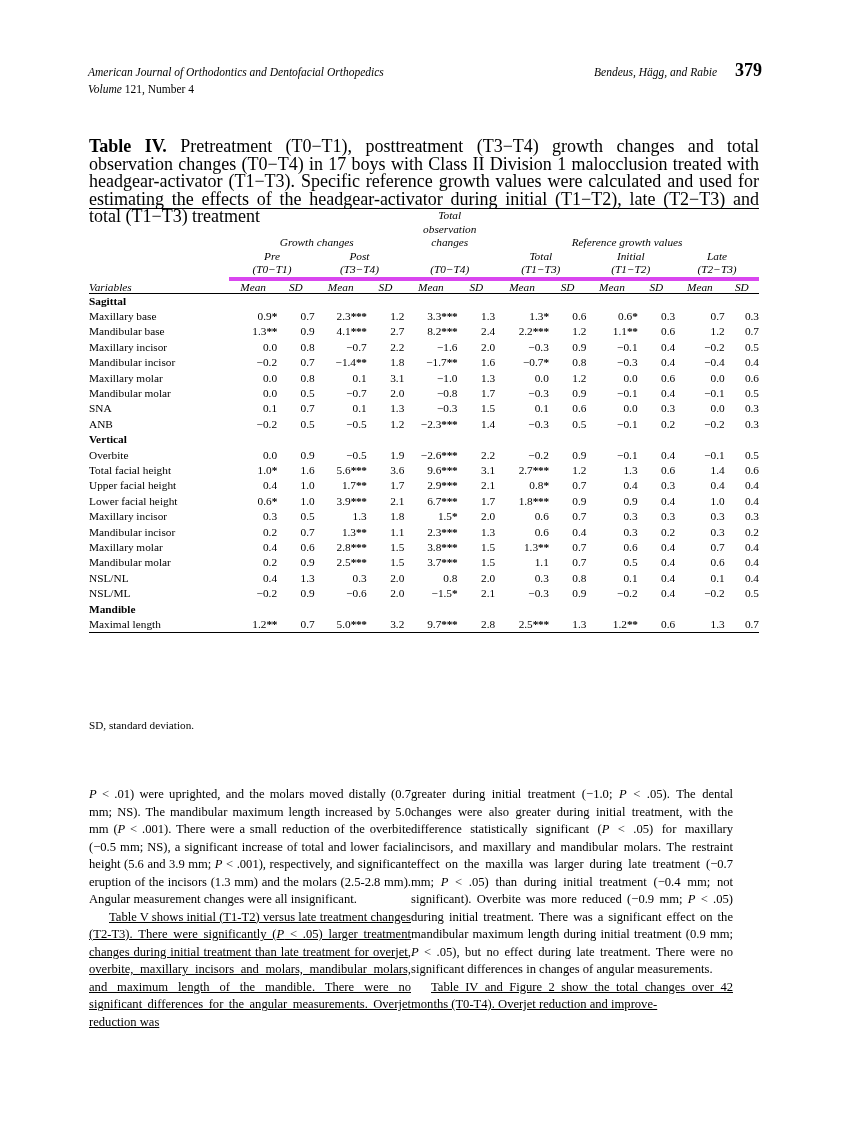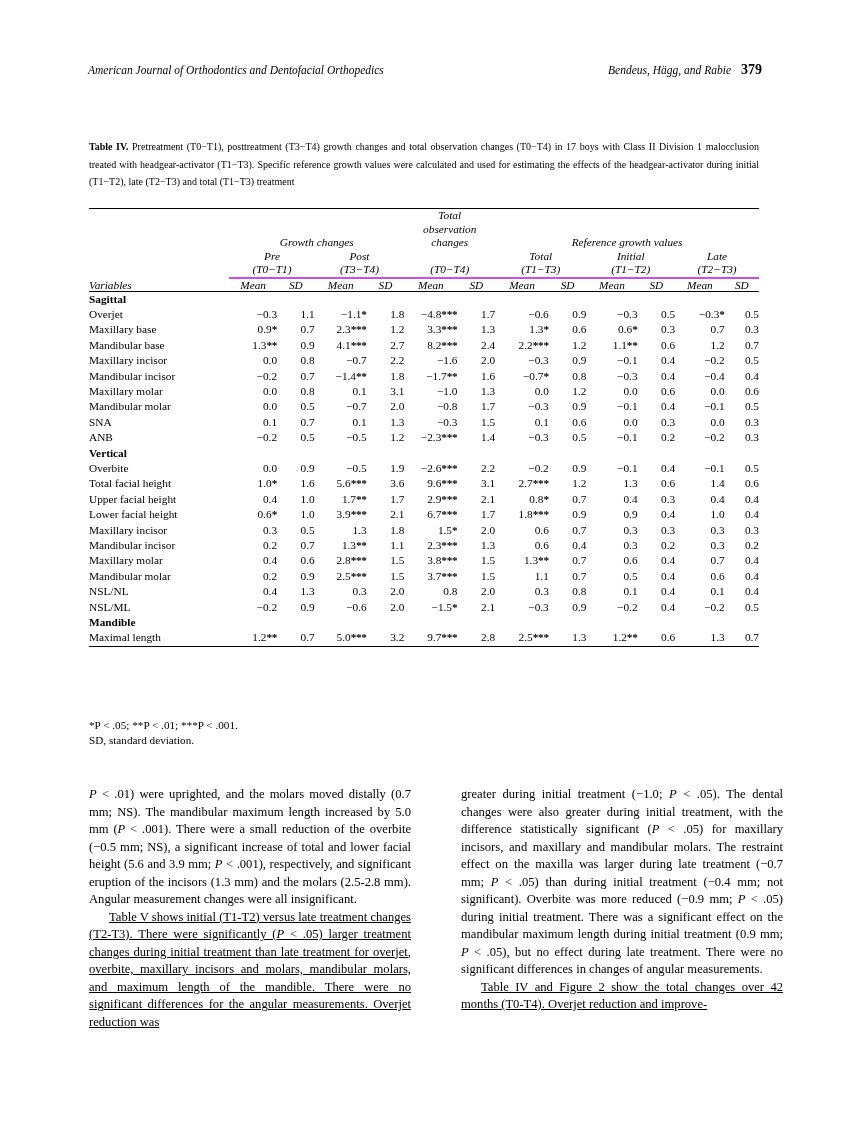--- a/index.html
+++ b/index.html
@@ -46,8 +46,8 @@
   .rh-page {
     font-style: normal;
     font-weight: bold;
-    font-size: 14px;
-    margin-left: 10px;
+    font-size: 18px;
+    margin-left: 18px;
   }
   .rh-vol {
     font-style: italic;

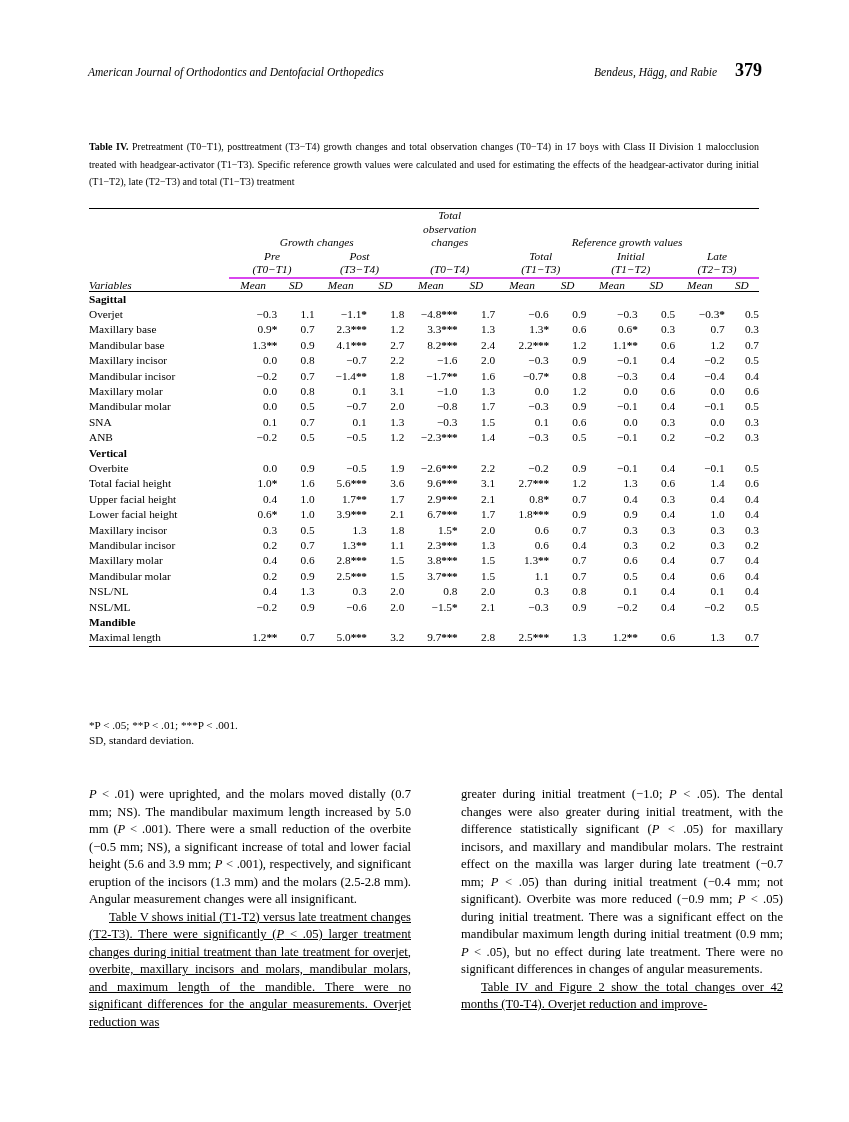--- a/index.html
+++ b/index.html
@@ -174,6 +174,7 @@
         <span class="rh-right">Bendeus, Hägg, and Rabie</span><span class="rh-page">379</span>
       </span>
     </div>
+    <div class="rh-vol"><span>Volume</span><span class="normal"> 121, Number 4</span></div>
   </div>
 
   <div class="tbl-caption">

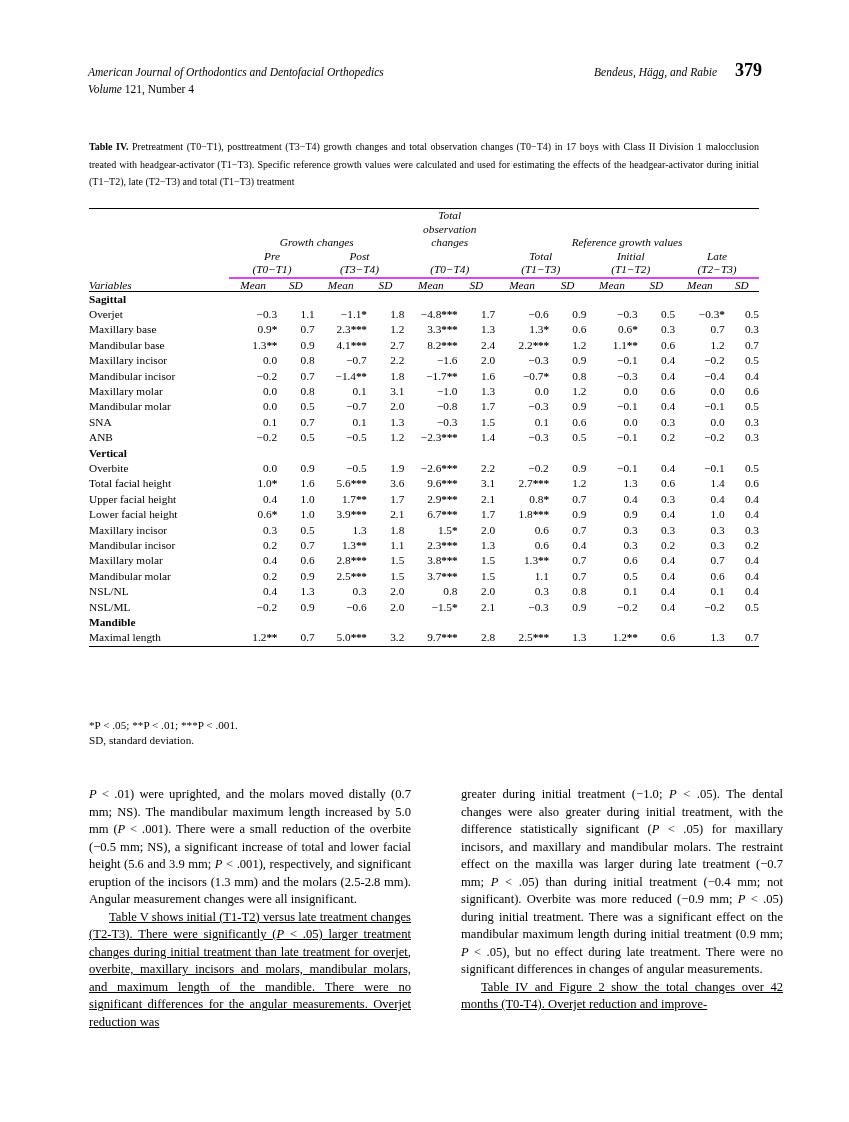--- a/index.html
+++ b/index.html
@@ -61,7 +61,7 @@
     left: 89px;
     top: 138px;
     width: 670px;
-    font-size: 10px;
+    font-size: 18px;
     line-height: 17.6px;
     text-align: justify;
   }

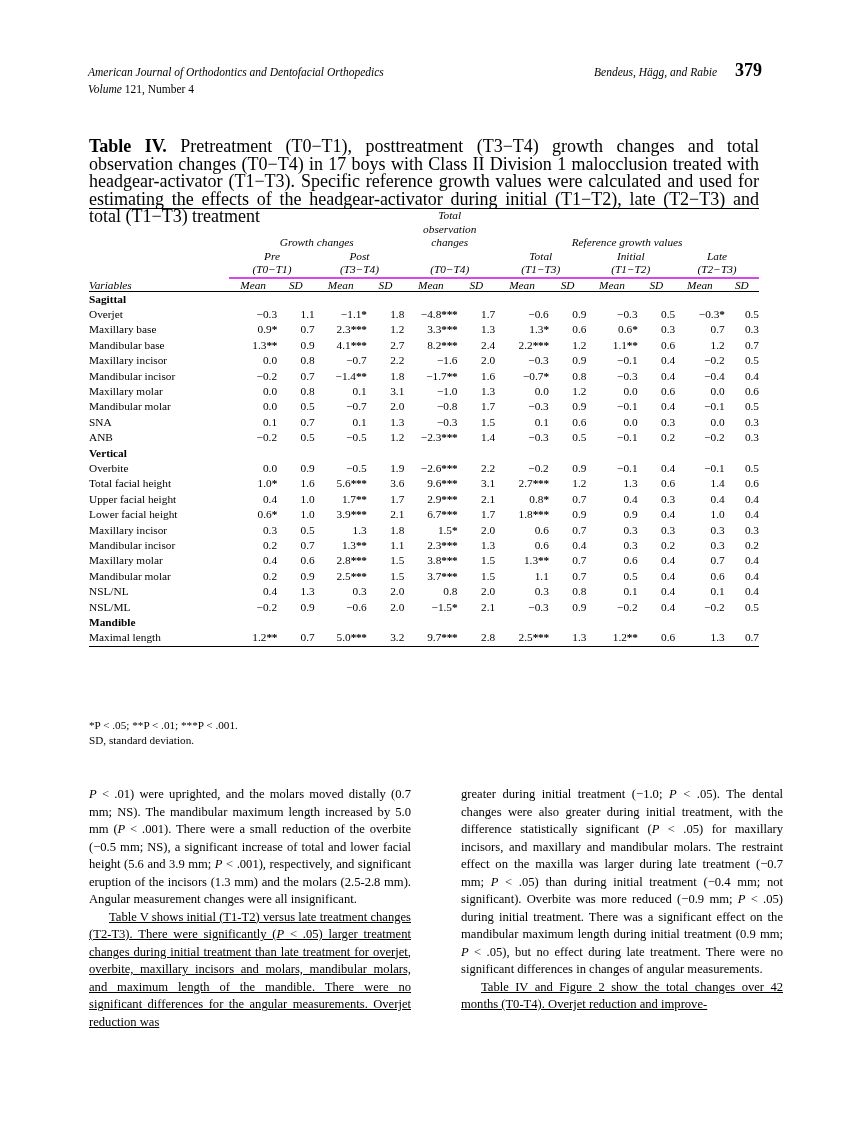--- a/index.html
+++ b/index.html
@@ -86,7 +86,7 @@
   }
 
   .rule-top { border-top: 1.6px solid #000; }
-  .rule-thin { border-top: 2px solid #d946ef; }
+  .rule-thin { border-top: 4px solid #d946ef; }
   .rule-bottom { border-bottom: 1.6px solid #000; }
 
   .grp-label {

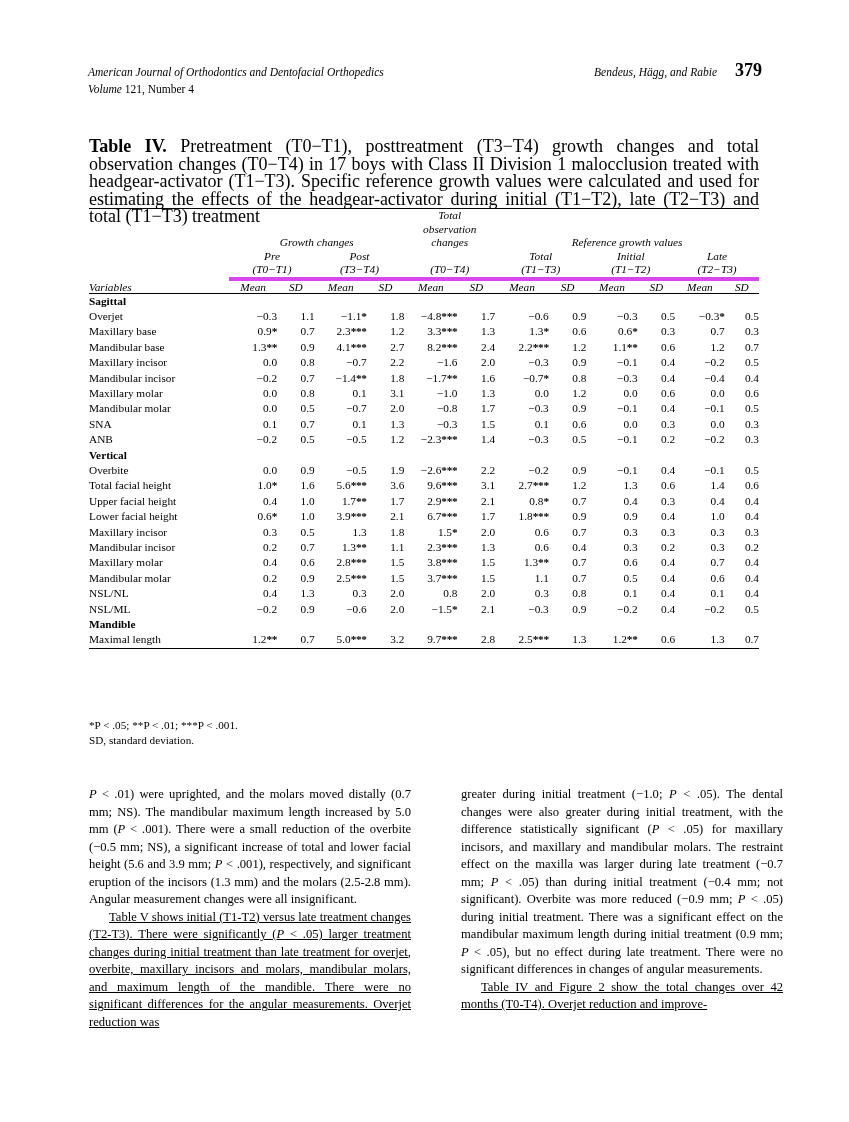--- a/index.html
+++ b/index.html
@@ -289,21 +289,6 @@
             <td class="num rule-top"></td>
           </tr>
           <tr class="datarow">
-            <td class="var">Overjet</td>
-            <td class="num">−0.3</td>
-            <td class="num">1.1</td>
-            <td class="num">−1.1<span class="star">*</span></td>
-            <td class="num">1.8</td>
-            <td class="num">−4.8<span class="star">***</span></td>
-            <td class="num">1.7</td>
-            <td class="num">−0.6</td>
-            <td class="num">0.9</td>
-            <td class="num">−0.3</td>
-            <td class="num">0.5</td>
-            <td class="num">−0.3<span class="star">*</span></td>
-            <td class="num" style="padding-right: 0px;">0.5</td>
-          </tr>
-          <tr class="datarow">
             <td class="var">Maxillary base</td>
             <td class="num">0.9<span class="star">*</span></td>
             <td class="num">0.7</td>

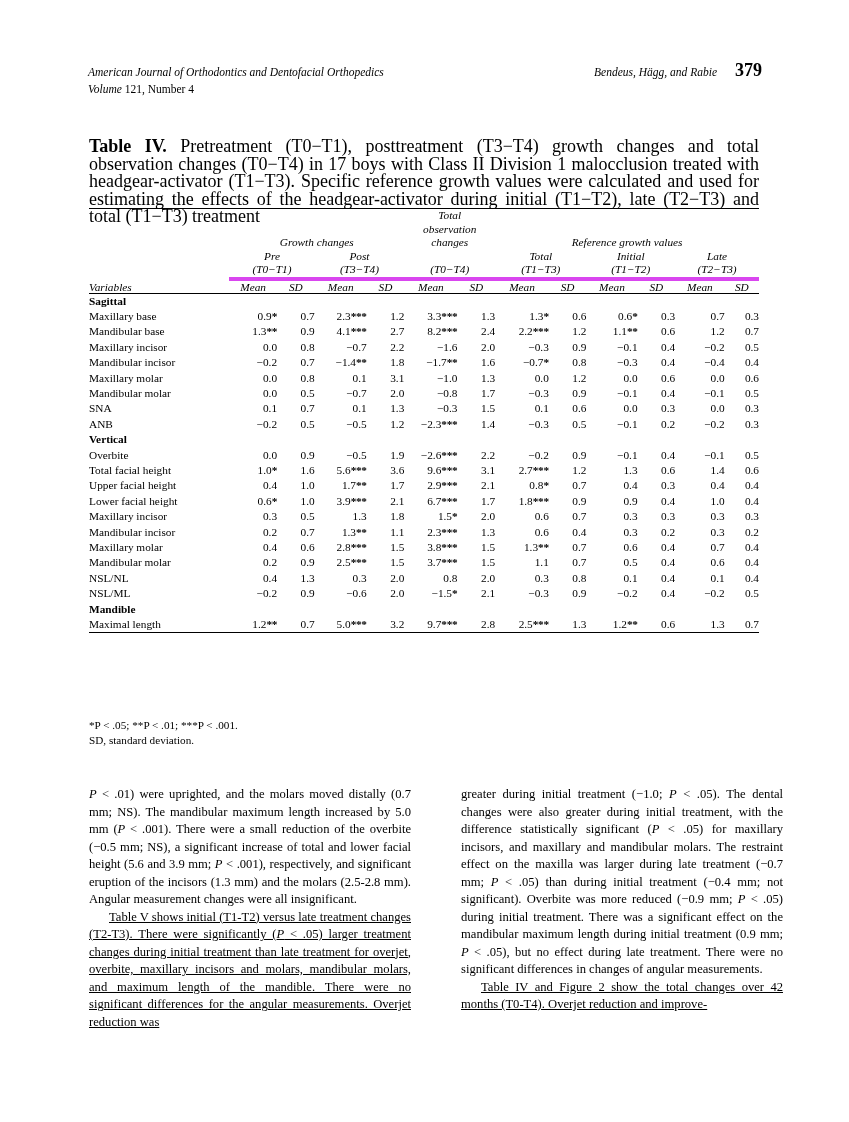--- a/index.html
+++ b/index.html
@@ -608,7 +608,6 @@
   </div>
 
   <div class="footnotes">
-    <div class="fn1">*P &lt; .05; **P &lt; .01; ***P &lt; .001.</div>
     <div class="fn2">SD, standard deviation.</div>
   </div>
 

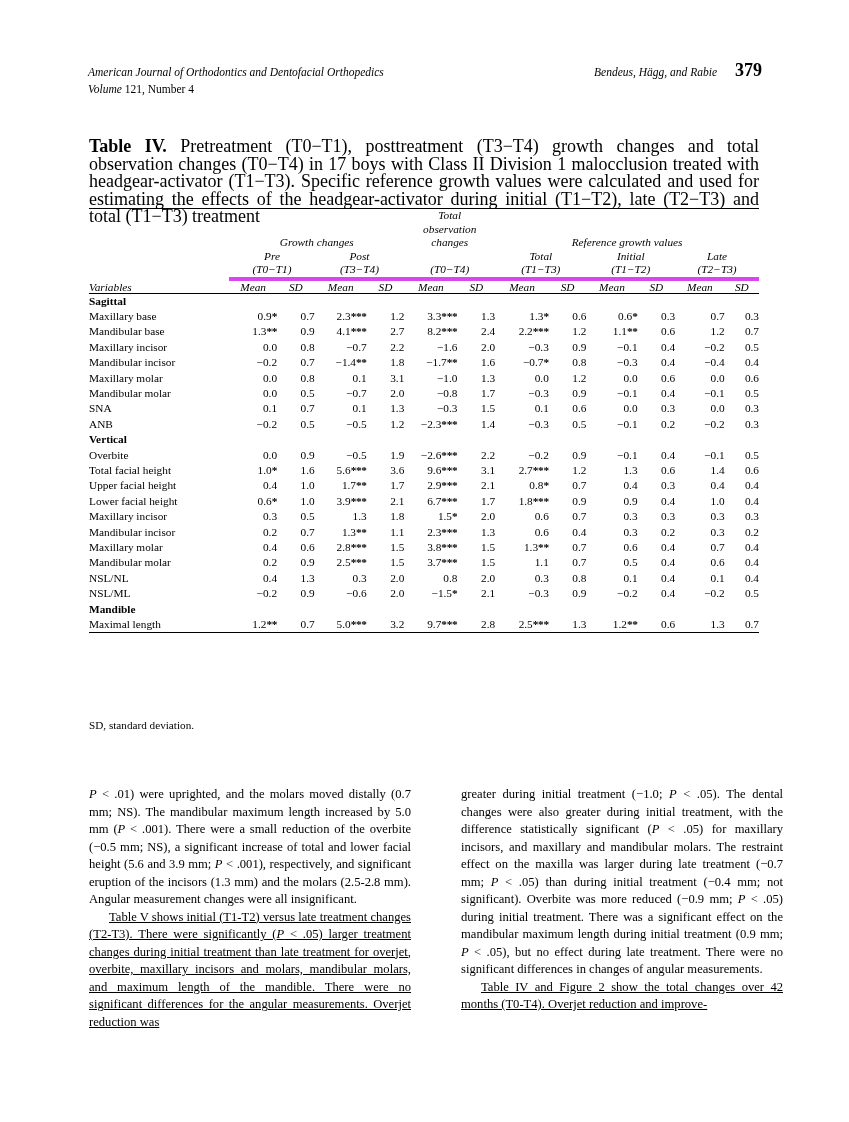--- a/index.html
+++ b/index.html
@@ -157,7 +157,7 @@
     text-align: justify;
   }
   .col-left { left: 89px; }
-  .col-right { left: 461px; }
+  .col-right { left: 411px; }
   .col p { margin: 0; text-indent: 0; }
   .col p.indent { text-indent: 20px; text-decoration: underline; }
   .col i { font-style: italic; }

